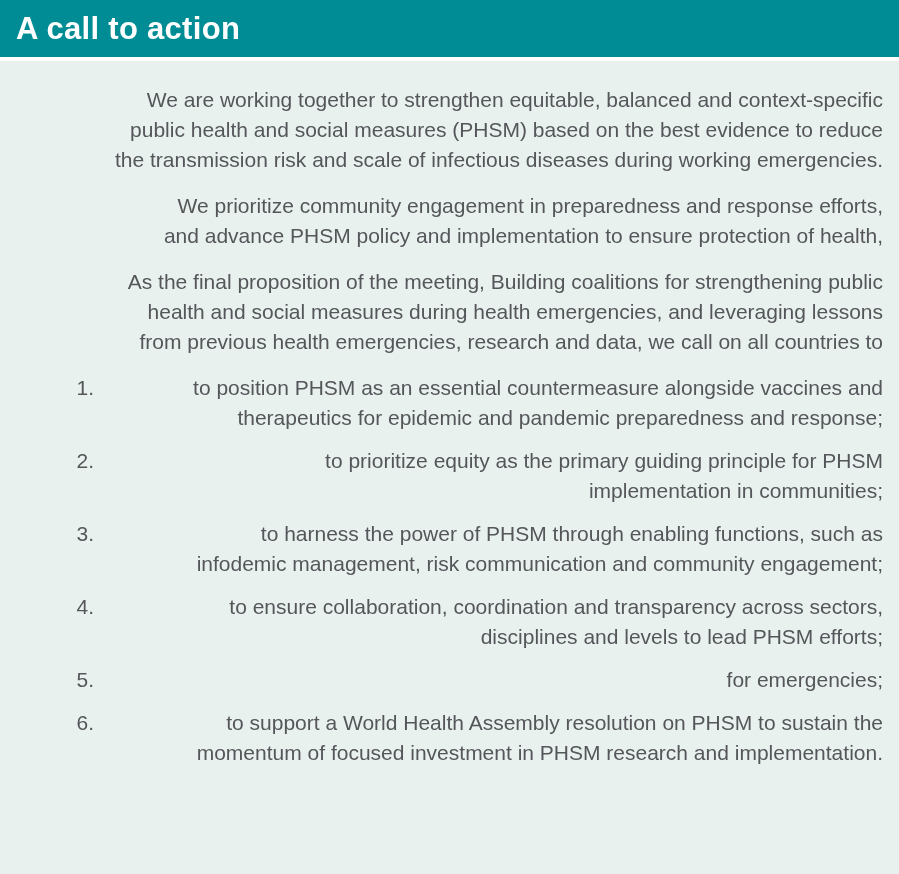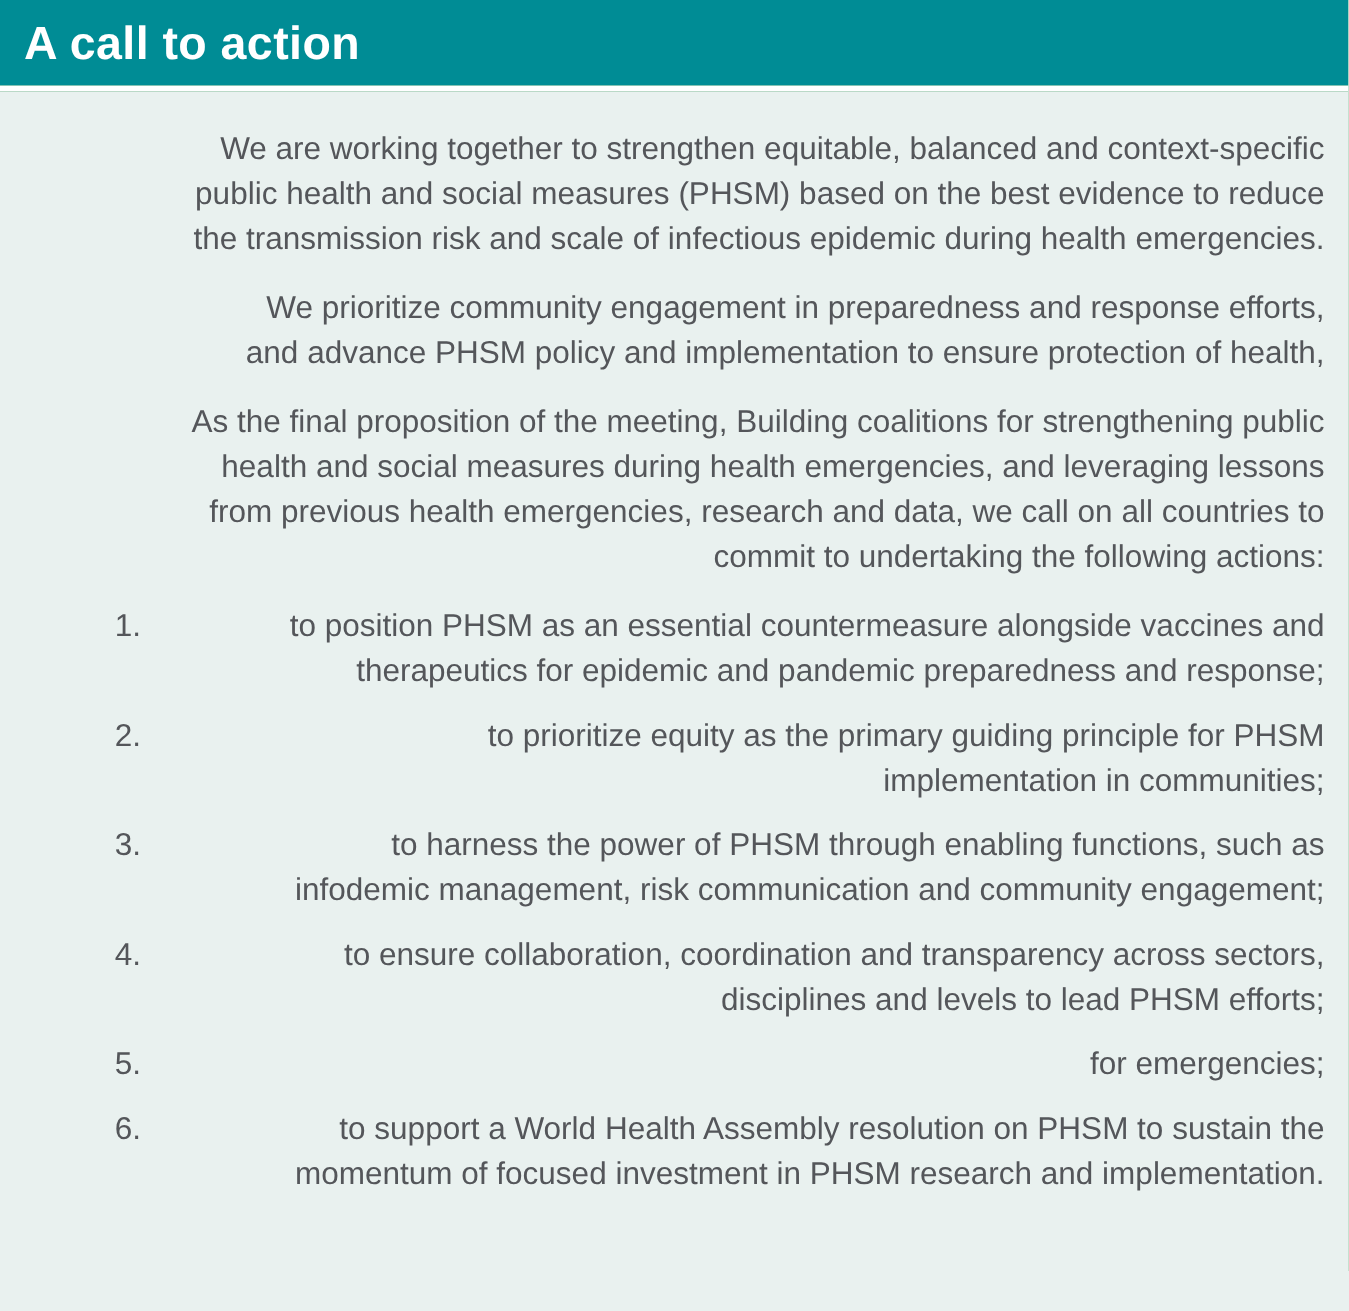--- a/index.html
+++ b/index.html
@@ -71,7 +71,7 @@
     <div class="para">
       <span class="line">We are working together to strengthen equitable, balanced and context-specific</span>
       <span class="line">public health and social measures (PHSM) based on the best evidence to reduce</span>
-      <span class="line">the transmission risk and scale of infectious epidemic during health emergencies.</span>
+      <span class="line">the transmission risk and scale of infectious diseases during working emergencies.</span>
     </div>
 
     <div class="para">

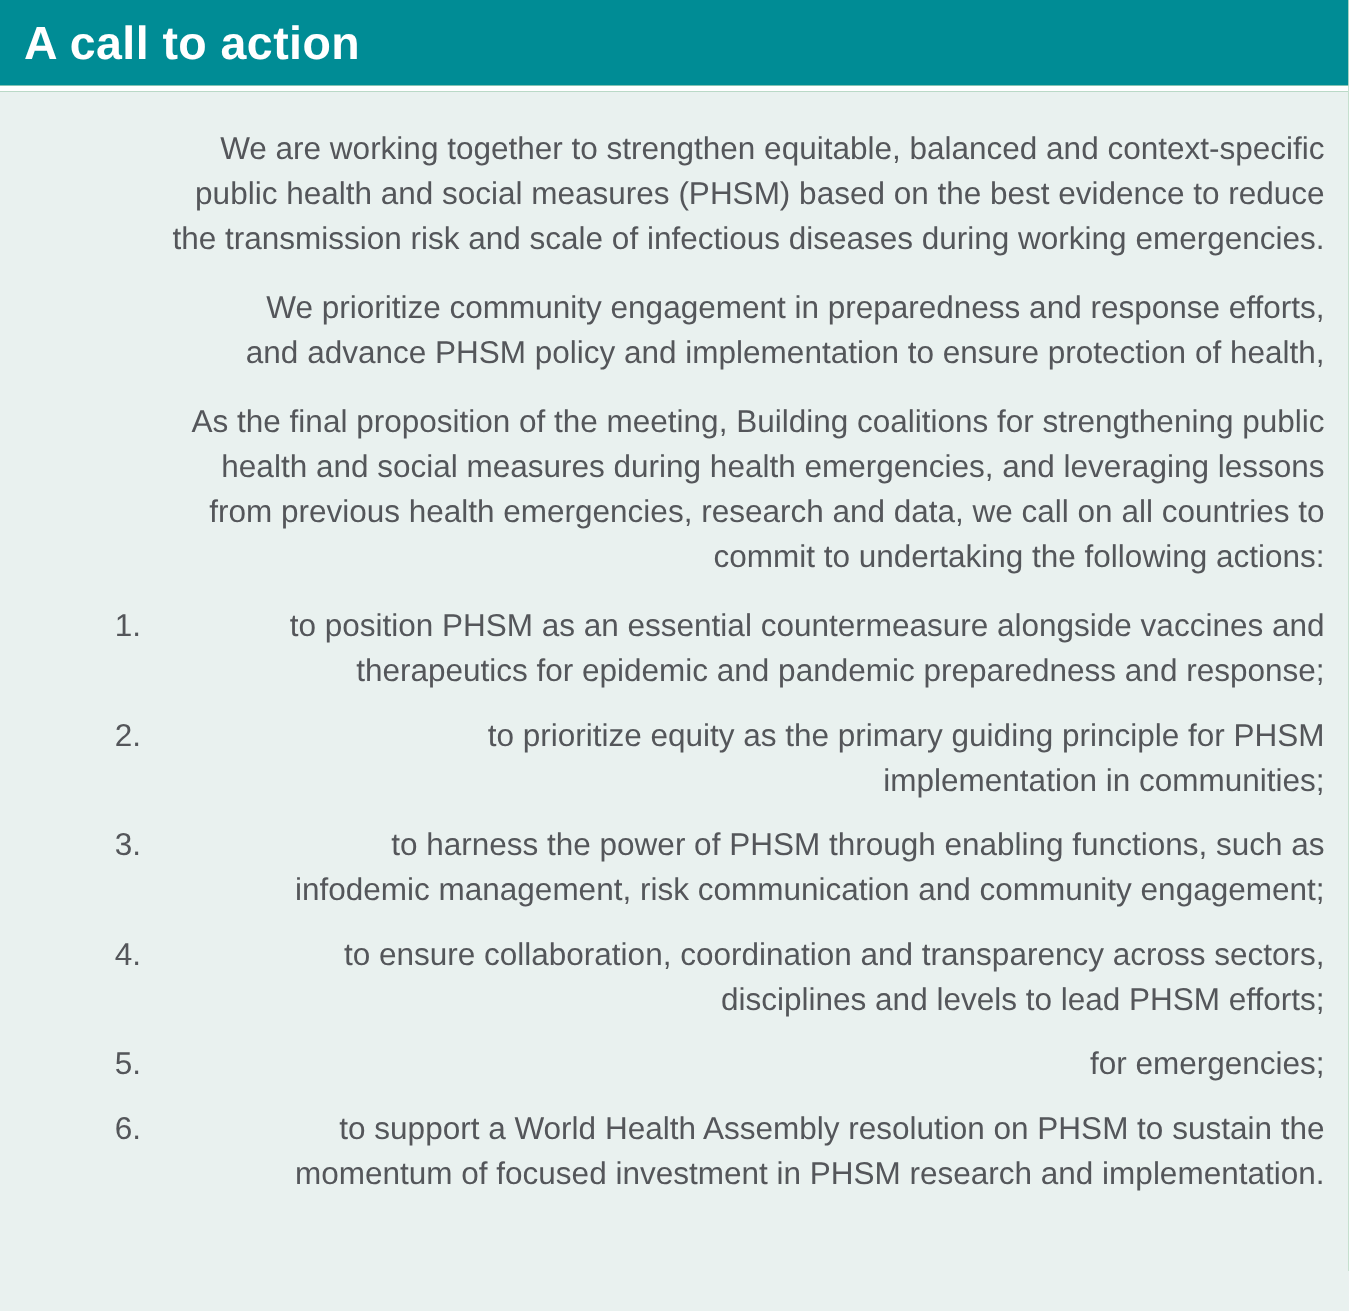--- a/index.html
+++ b/index.html
@@ -83,7 +83,6 @@
       <span class="line">As the final proposition of the meeting, Building coalitions for strengthening public</span>
       <span class="line">health and social measures during health emergencies, and leveraging lessons</span>
       <span class="line">from previous health emergencies, research and data, we call on all countries to</span>
-      <span class="line">commit to undertaking the following actions:</span>
     </div>
 
     <ol class="action-list">

